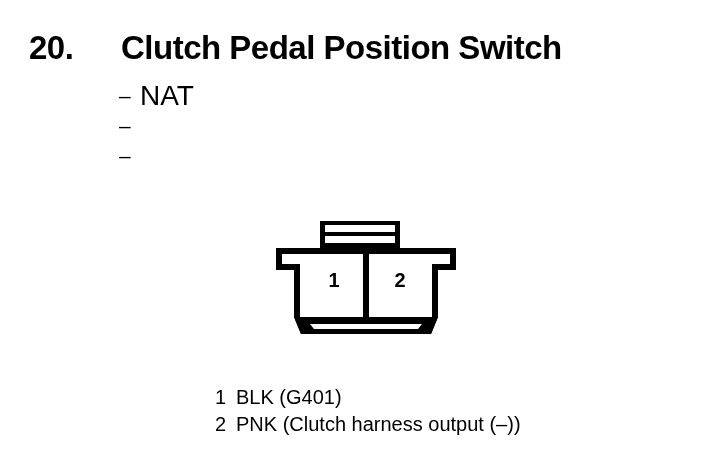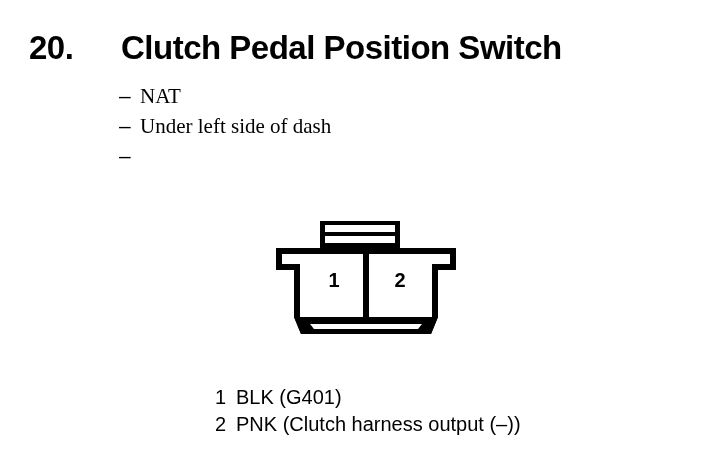--- a/index.html
+++ b/index.html
@@ -70,10 +70,9 @@
     position: absolute;
     left: 21px;
     top: 0;
-    font-size: 21px;
+    font-size: 28px;
     line-height: 30px;
     white-space: nowrap;
-    font-family: Liberation Serif, serif;
   }
 
   

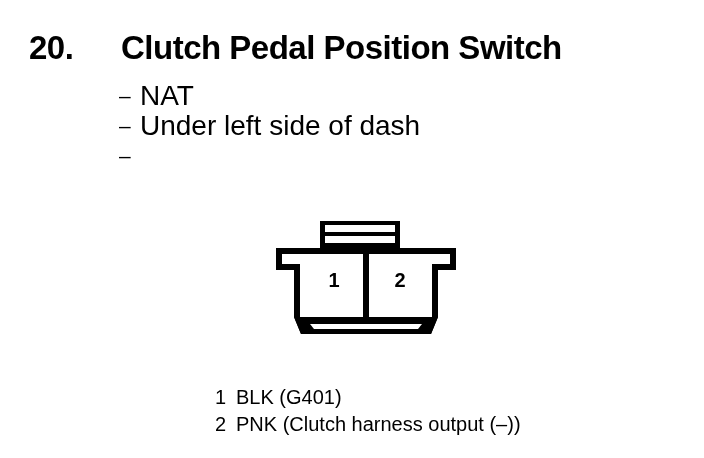--- a/index.html
+++ b/index.html
@@ -139,7 +139,6 @@
     </div>
     <div class="bullet-row">
       <span class="bullet-dash">–</span>
-      <span class="bullet-text">Under left side of dash</span>
     </div>
     <div class="bullet-row">
       <span class="bullet-dash">–</span>

